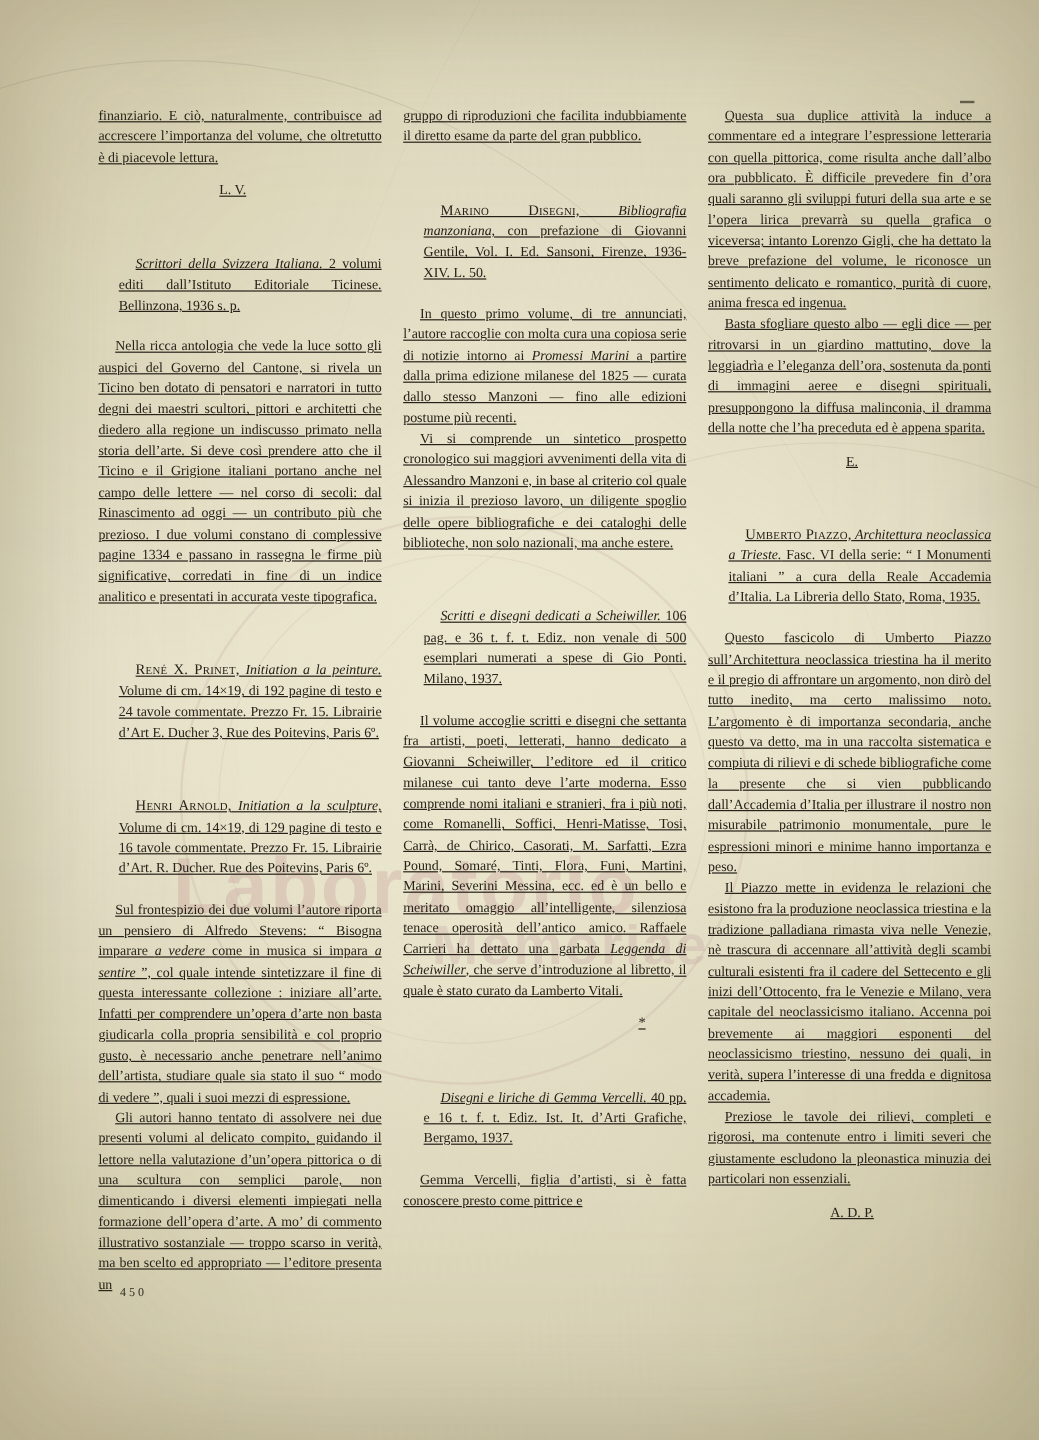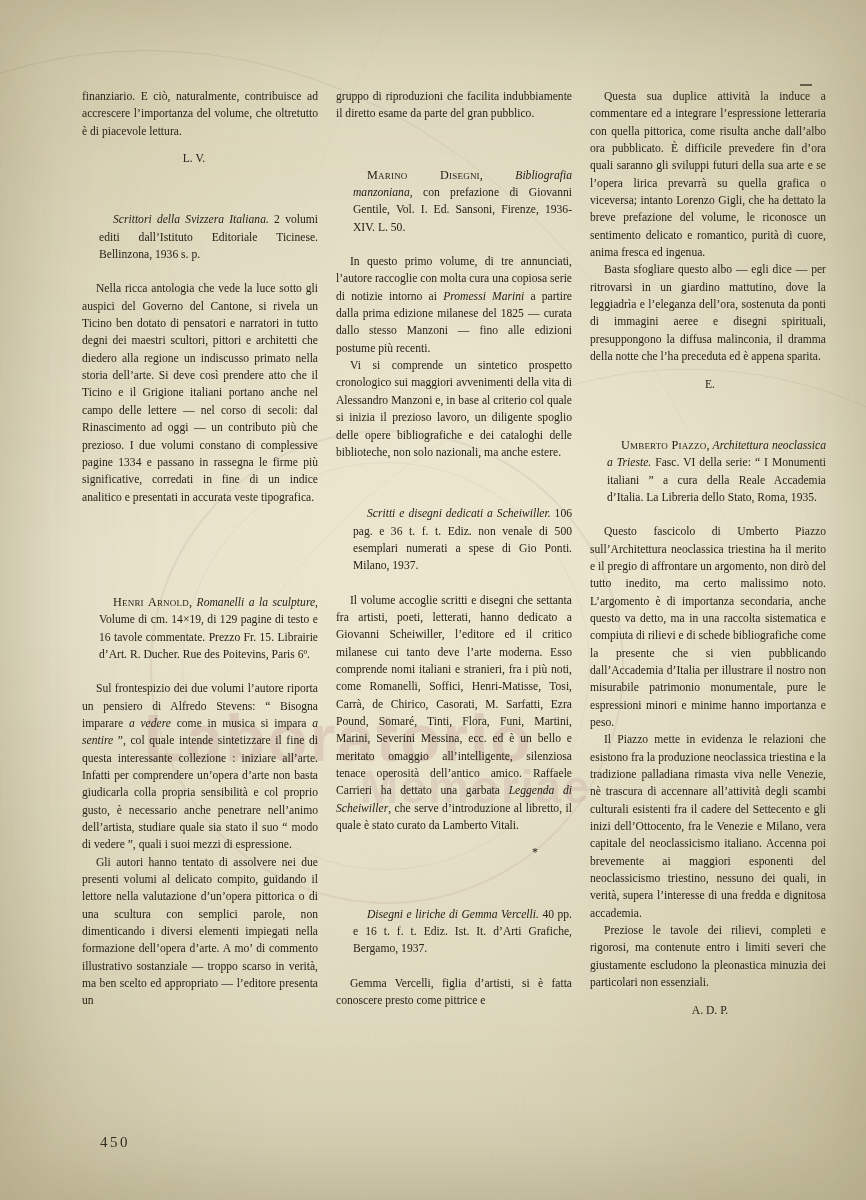--- a/index.html
+++ b/index.html
@@ -105,6 +105,7 @@
     text-align: justify;
     text-justify: inter-word;
     color: #262219;
+    text-decoration: underline;
   }
   .col p {
     margin: 0;

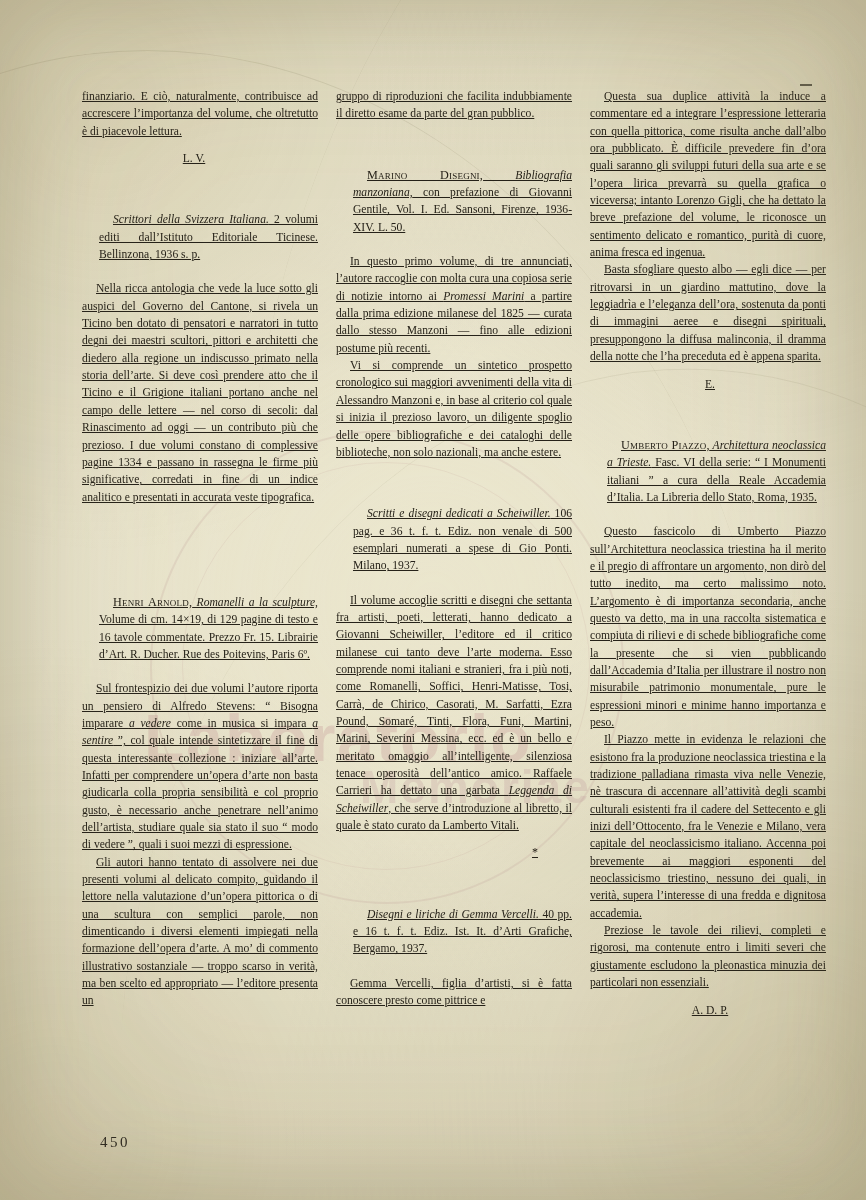--- a/index.html
+++ b/index.html
@@ -190,6 +190,7 @@
         <div class="gap-m"></div>
         <p>Nella ricca antologia che vede la luce sotto gli auspici del Governo del Cantone, si rivela un Ticino ben dotato di pensatori e narratori in tutto degni dei maestri scultori, pittori e architetti che diedero alla regione un indiscusso primato nella storia dell’arte. Si deve così prendere atto che il Ticino e il Grigione italiani portano anche nel campo delle lettere — nel corso di secoli: dal Rinascimento ad oggi — un contributo più che prezioso. I due volumi constano di complessive pagine 1334 e passano in rassegna le firme più significative, corredati in fine di un indice analitico e presentati in accurata veste tipografica.</p>
         <div class="gap-xxl"></div>
+        <p class="entry"><span class="sc">René X. Prinet,</span><em> Initiation a la peinture.</em><span> Volume di cm. 14×19, di 192 pagine di testo e 24 tavole commentate. Prezzo Fr. 15. Librairie d’Art E. Ducher 3, Rue des Poitevins, Paris 6º.</span></p>
         <div class="gap-xxl"></div>
         <p class="entry"><span class="sc">Henri Arnold,</span><em> Romanelli a la sculpture,</em><span> Volume di cm. 14×19, di 129 pagine di testo e 16 tavole commentate. Prezzo Fr. 15. Librairie d’Art. R. Ducher. Rue des Poitevins, Paris 6º.</span></p>
         <div class="gap-m"></div>

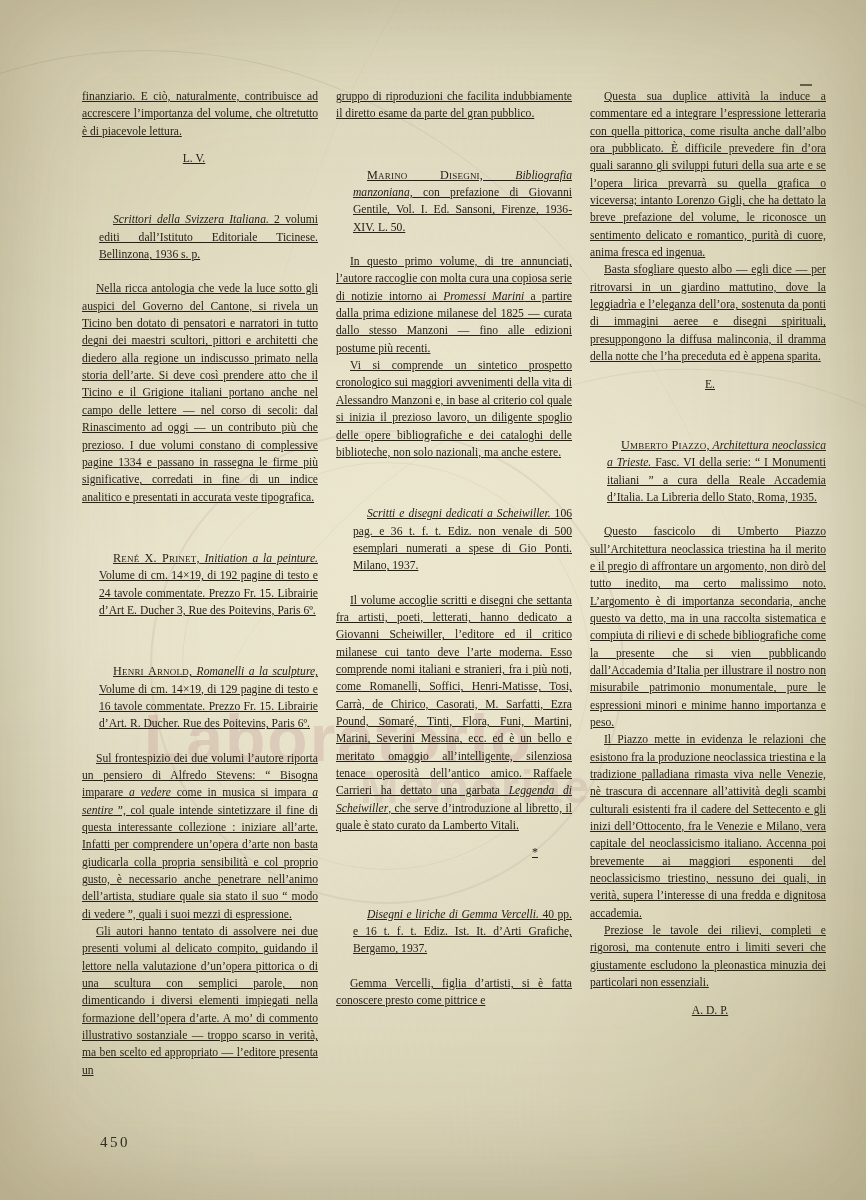--- a/index.html
+++ b/index.html
@@ -192,7 +192,7 @@
         <div class="gap-xxl"></div>
         <p class="entry"><span class="sc">René X. Prinet,</span><em> Initiation a la peinture.</em><span> Volume di cm. 14×19, di 192 pagine di testo e 24 tavole commentate. Prezzo Fr. 15. Librairie d’Art E. Ducher 3, Rue des Poitevins, Paris 6º.</span></p>
         <div class="gap-xxl"></div>
-        <p class="entry"><span class="sc">Henri Arnold,</span><em> Romanelli a la sculpture,</em><span> Volume di cm. 14×19, di 129 pagine di testo e 16 tavole commentate. Prezzo Fr. 15. Librairie d’Art. R. Ducher. Rue des Poitevins, Paris 6º.</span></p>
+        <p class="entry"><span class="sc">Henri Arnold,</span><em> Initiation a la sculpture,</em><span> Volume di cm. 14×19, di 129 pagine di testo e 16 tavole commentate. Prezzo Fr. 15. Librairie d’Art. R. Ducher. Rue des Poitevins, Paris 6º.</span></p>
         <div class="gap-m"></div>
         <p><span>Sul frontespizio dei due volumi l’autore riporta un pensiero di Alfredo Stevens: “ Bisogna imparare </span><em>a vedere</em><span> come in musica si impara </span><em>a sentire</em><span> ”, col quale intende sintetizzare il fine di questa interessante collezione : iniziare all’arte. Infatti per comprendere un’opera d’arte non basta giudicarla colla propria sensibilità e col proprio gusto, è necessario anche penetrare nell’animo dell’artista, studiare quale sia stato il suo “ modo di vedere ”, quali i suoi mezzi di espressione.</span></p>
         <div class="gap-0"></div>

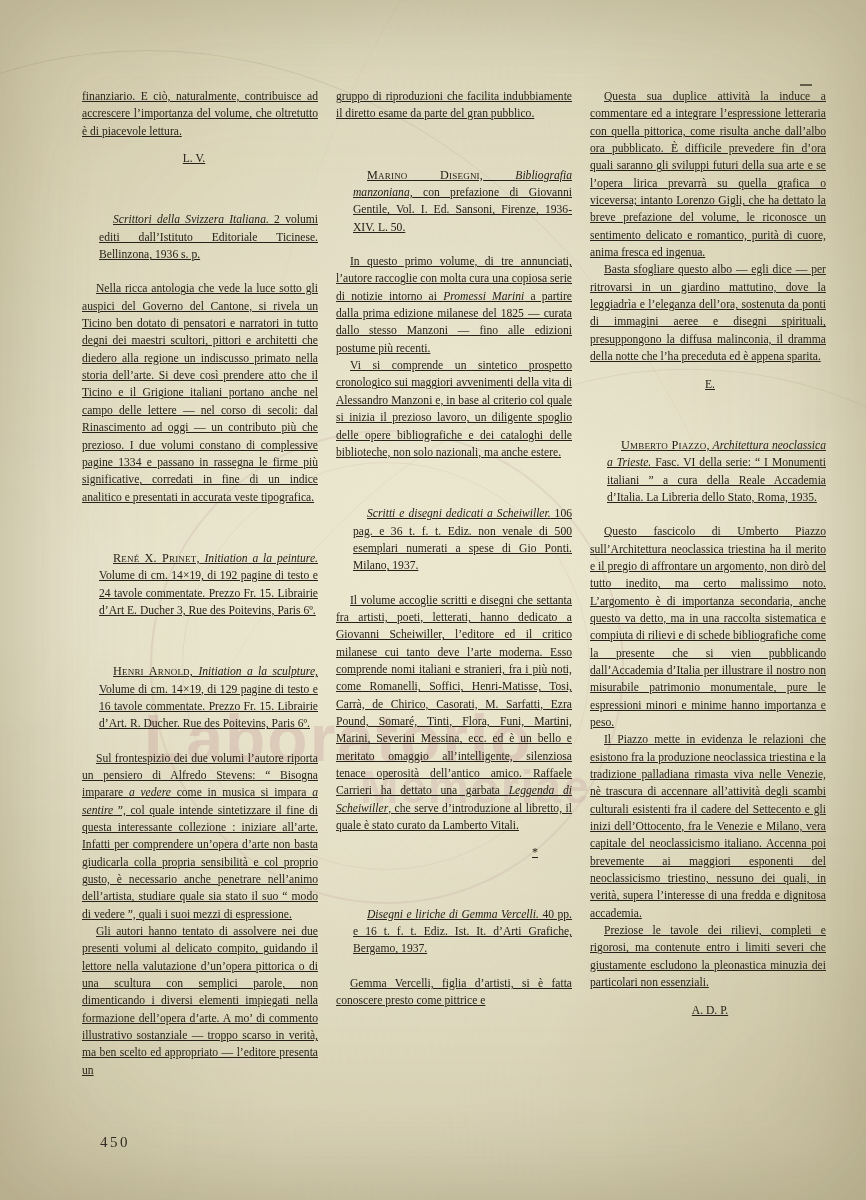--- a/index.html
+++ b/index.html
@@ -146,8 +146,8 @@
   .folio {
     position: absolute;
     left: 100px;
-    top: 1134px;
-    font-size: 15px;
+    top: 1072px;
+    font-size: 10px;
     letter-spacing: 2.5px;
     color: #2b2720;
     text-align: center;

